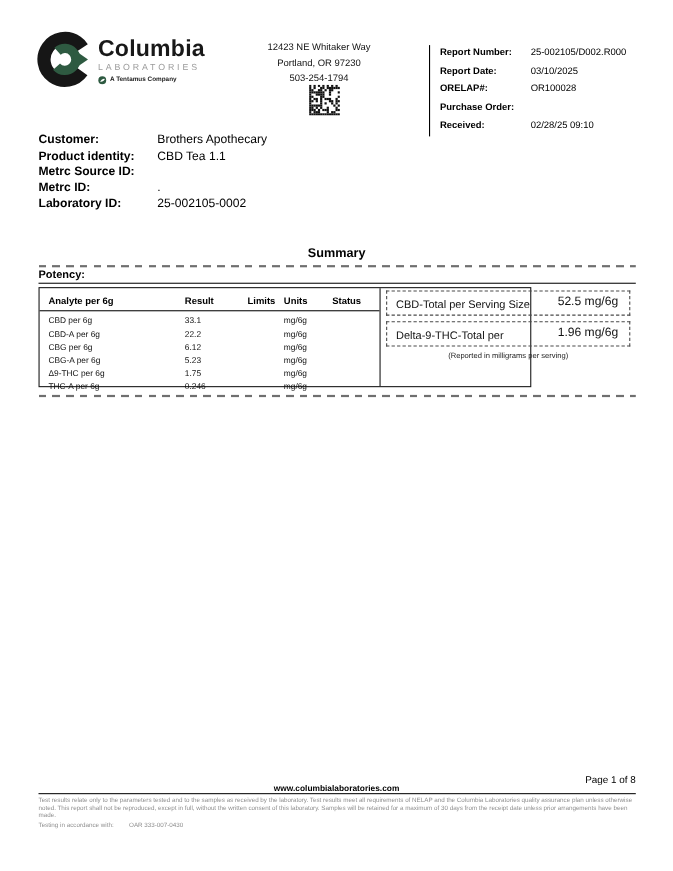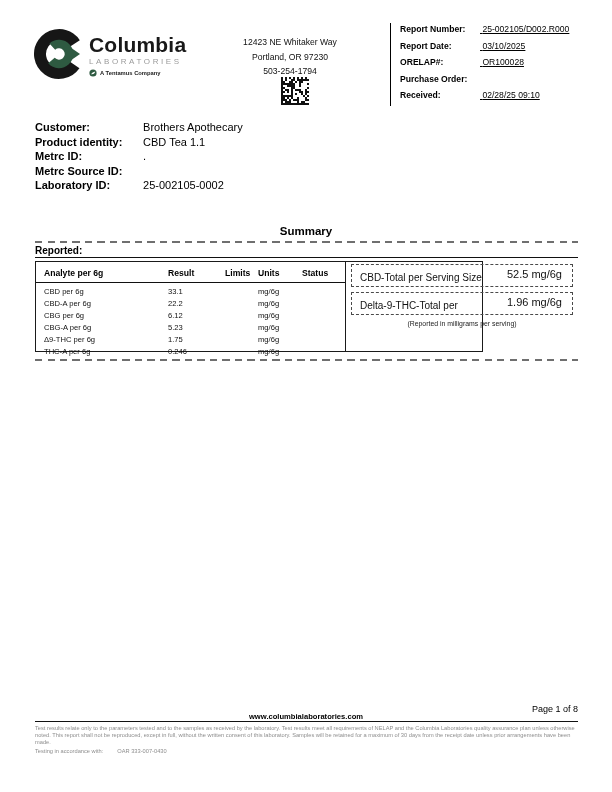--- a/index.html
+++ b/index.html
@@ -27,7 +27,7 @@
   .barcode { position: absolute; left: 281px; top: 77px; width: 28px; height: 28px; }
   .barcode svg { width: 28px; height: 28px; fill: #111; }
 
-  .report-info { position: absolute; left: 390px; top: 23px; border-left: 1.6px solid #000; padding-left: 9px; text-decoration: underline; }
+  .report-info { position: absolute; left: 390px; top: 41px; border-left: 1.6px solid #000; padding-left: 9px; }
   .ri-row { font-size: 8.6px; line-height: 12.5px; margin-bottom: 4px; white-space: nowrap; }
   .ri-label { display: inline-block; width: 80px; font-weight: 700; }
   .ri-value { }

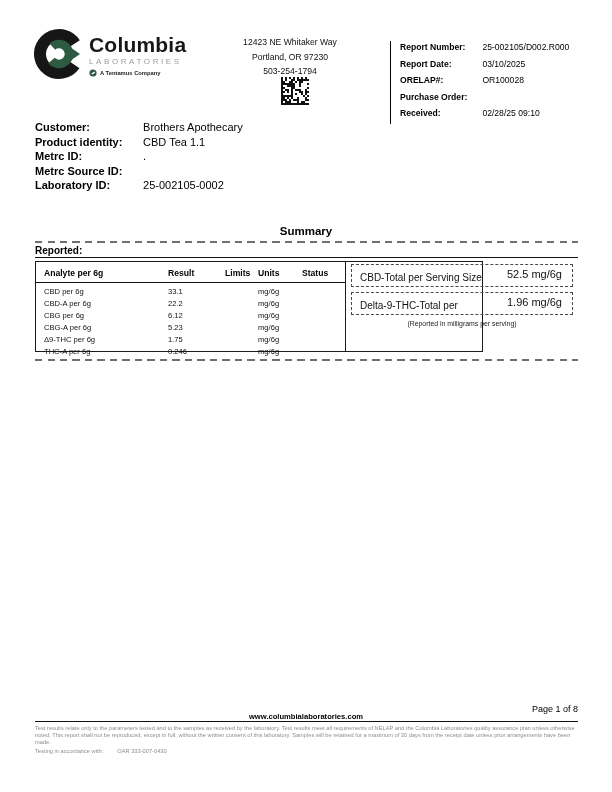--- a/index.html
+++ b/index.html
@@ -250,12 +250,12 @@
       <span>CBD Tea 1.1</span>
     </div>
     <div class="cu-row">
+      <span class="cu-label">Metrc Source ID:</span>
+      <span></span>
+    </div>
+    <div class="cu-row">
       <span class="cu-label">Metrc ID:</span>
       <span>.</span>
-    </div>
-    <div class="cu-row">
-      <span class="cu-label">Metrc Source ID:</span>
-      <span></span>
     </div>
     <div class="cu-row">
       <span class="cu-label">Laboratory ID:</span>

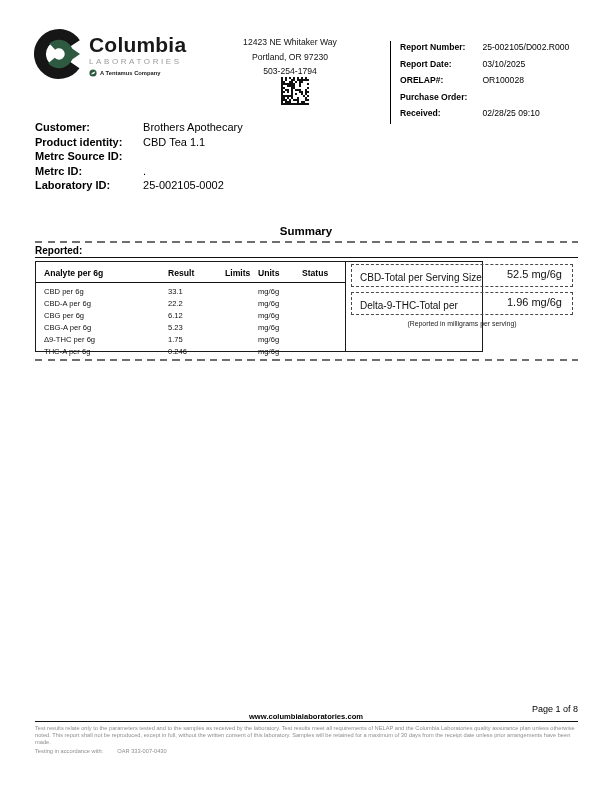--- a/index.html
+++ b/index.html
@@ -265,7 +265,7 @@
 
   <div class="summary-title">Summary</div>
   <div class="dashed-rule dr-top"></div>
-  <div class="potency-label">Reported:</div>
+  <div class="potency-label">Potency:</div>
   <div class="potency-rule"></div>
 
   <div class="potency-box">

